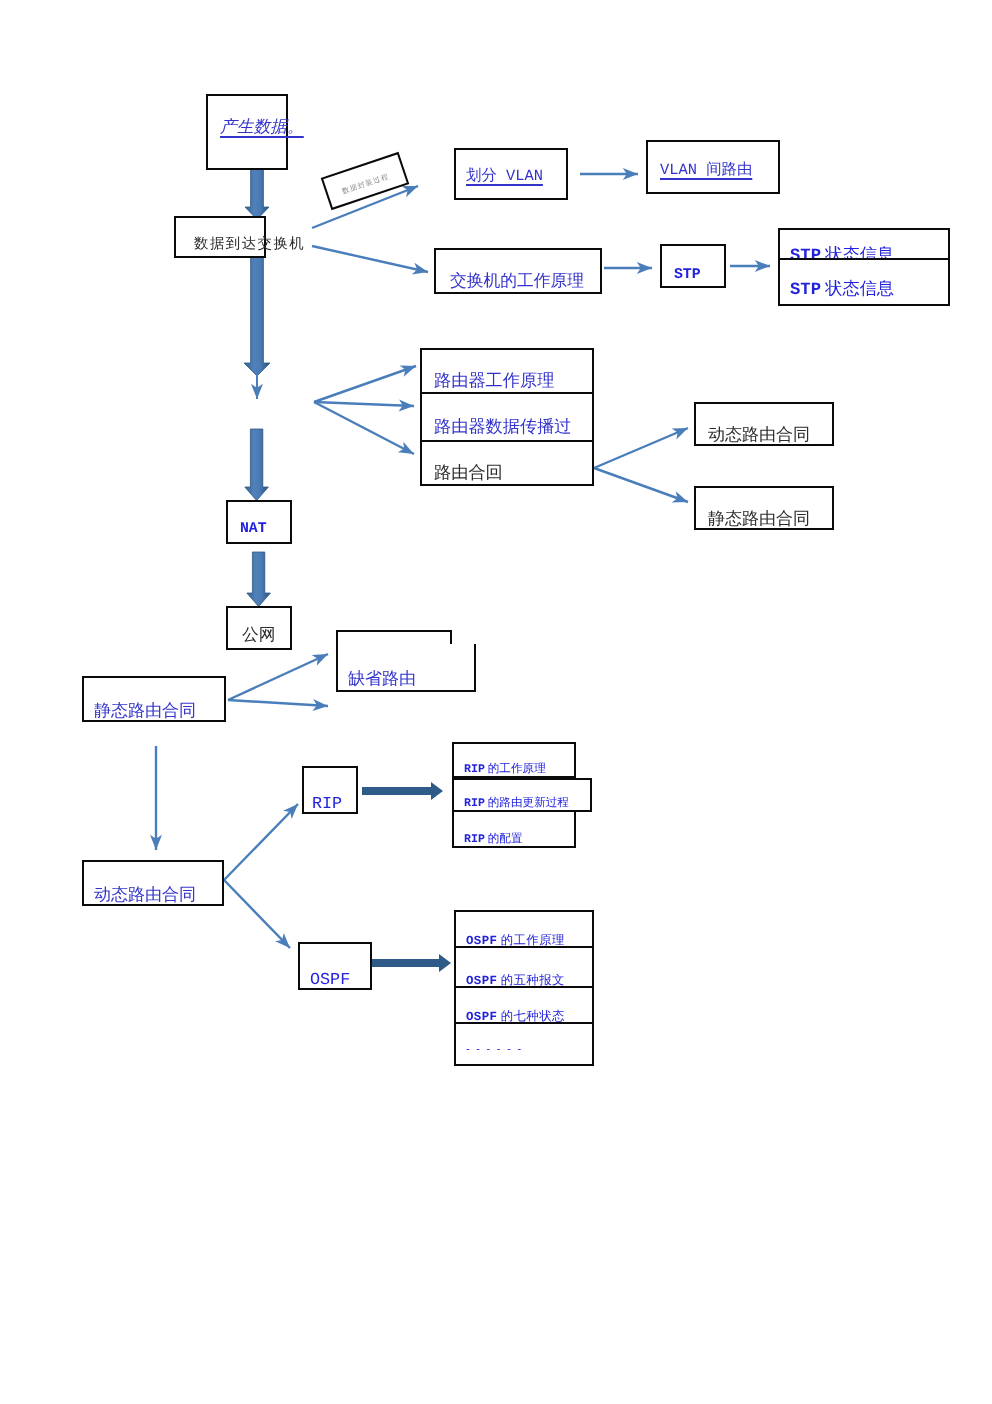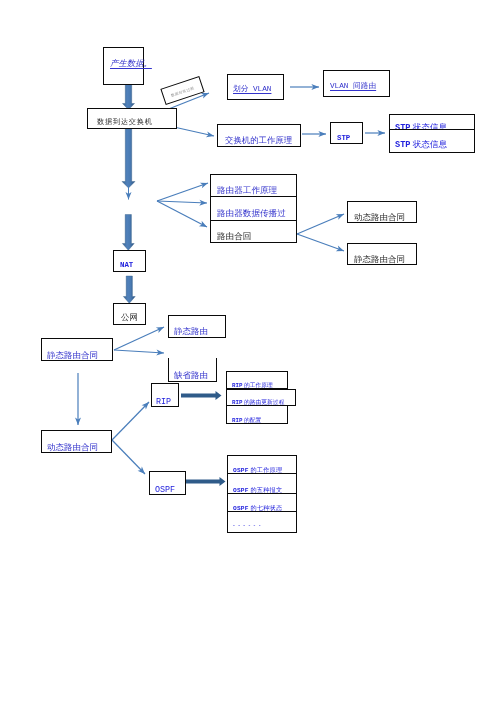--- a/index.html
+++ b/index.html
@@ -72,7 +72,7 @@
     <span class="t" style="font-size:3.6px;bottom:3px;left:7px;color:#8a8a8a;letter-spacing:0.5px;">数据封装过程</span>
   </div>
 
-  <div class="box" style="left:87px;top:108px;width:90px;height:21px;">
+  <div class="box" style="left:87px;top:108px;width:46px;height:21px;">
     <span class="t gray" style="font-size:7.2px;bottom:2px;left:9px;letter-spacing:0.75px;">数据到达交换机</span>
   </div>
 

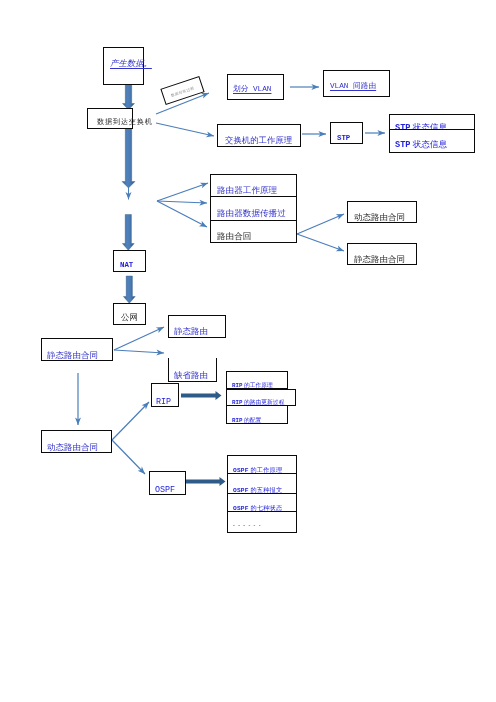--- a/index.html
+++ b/index.html
@@ -128,7 +128,7 @@
   <div class="box" style="left:168px;top:315px;width:58px;height:23px;">
     <span class="t blue" style="font-size:8.5px;bottom:2px;left:5px;">静态路由</span>
   </div>
-  <div class="box notop" style="left:168px;top:358px;width:49px;height:24px;">
+  <div class="box notop" style="left:168px;top:322px;width:70px;height:24px;">
     <span class="t blue" style="font-size:8.5px;bottom:2px;left:5px;">缺省路由</span>
   </div>
 

